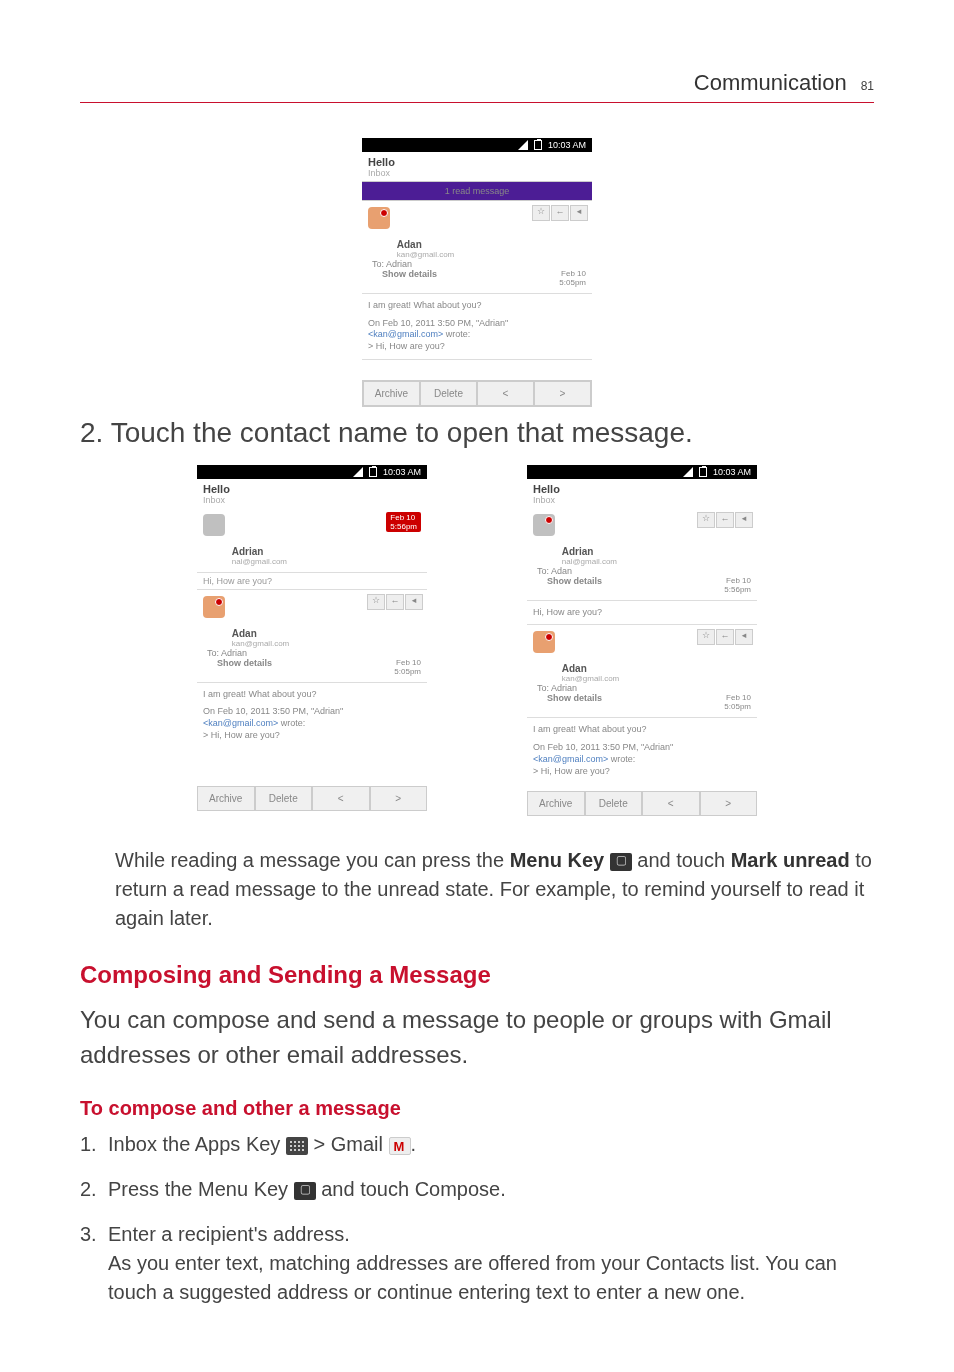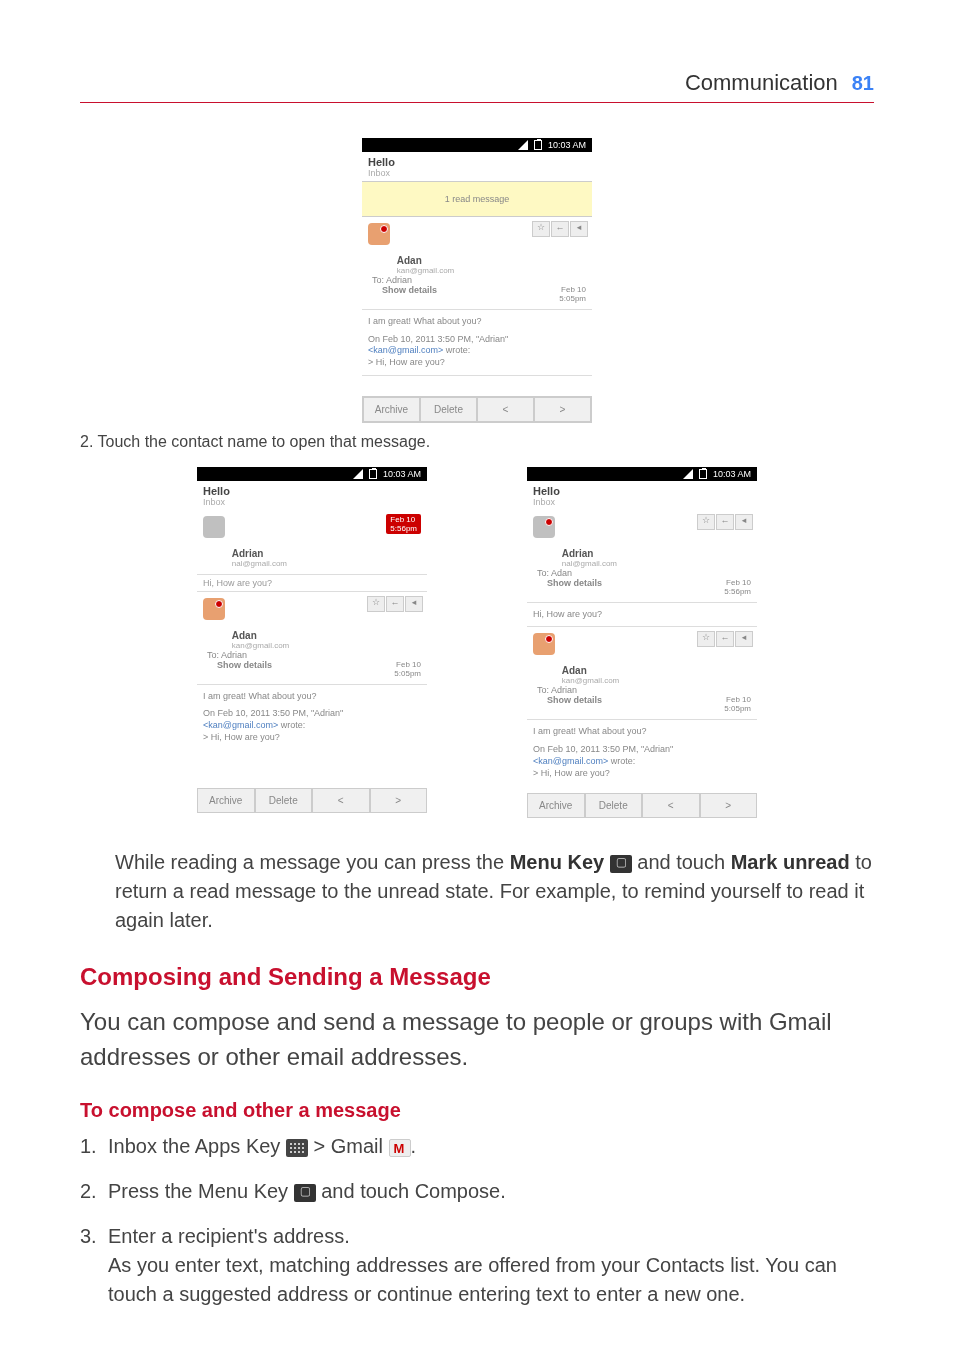--- a/index.html
+++ b/index.html
@@ -20,7 +20,7 @@
       gap: 14px;
     }
     .page-header .section { font-size: 22px; color: #333; }
-    .page-header .pagenum { font-size: 20px; color: #3b82f6; font-weight: bold; }
+    .page-header .pagenum { font-size: 12px; color: #404040; }
     .screenshot {
       display: block;
       margin: 10px auto 20px;

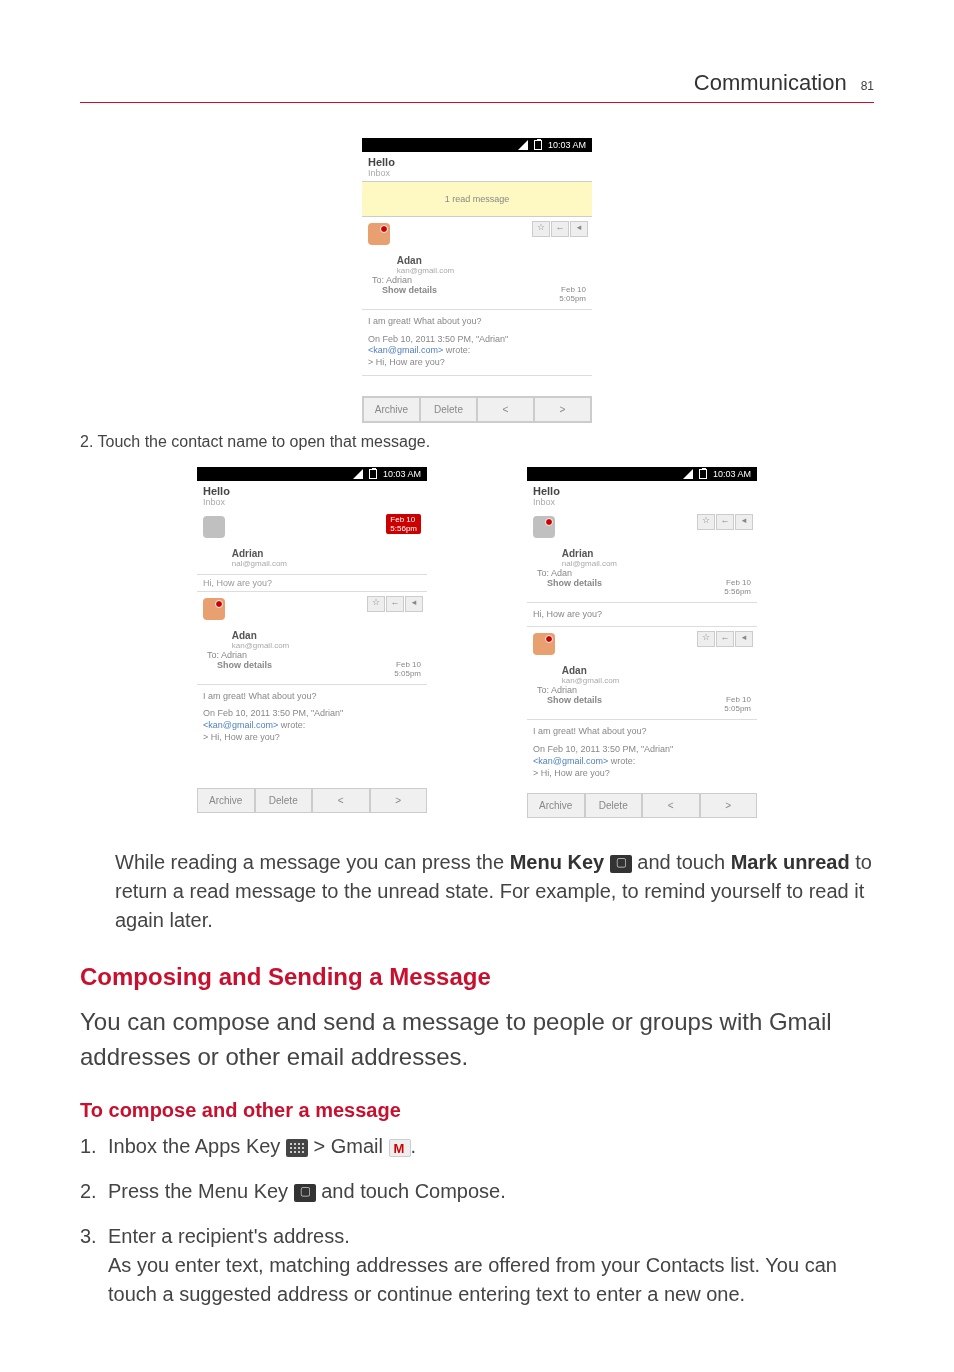--- a/index.html
+++ b/index.html
@@ -60,8 +60,8 @@
       text-align: center;
       font-size: 9px;
       color: #888;
-      padding: 12px 0;
-      background: #fef9c3;
+      padding: 4px 0;
+      background: #4c1d95;
     }
     .thread-item {
       border-bottom: 1px solid #ddd;

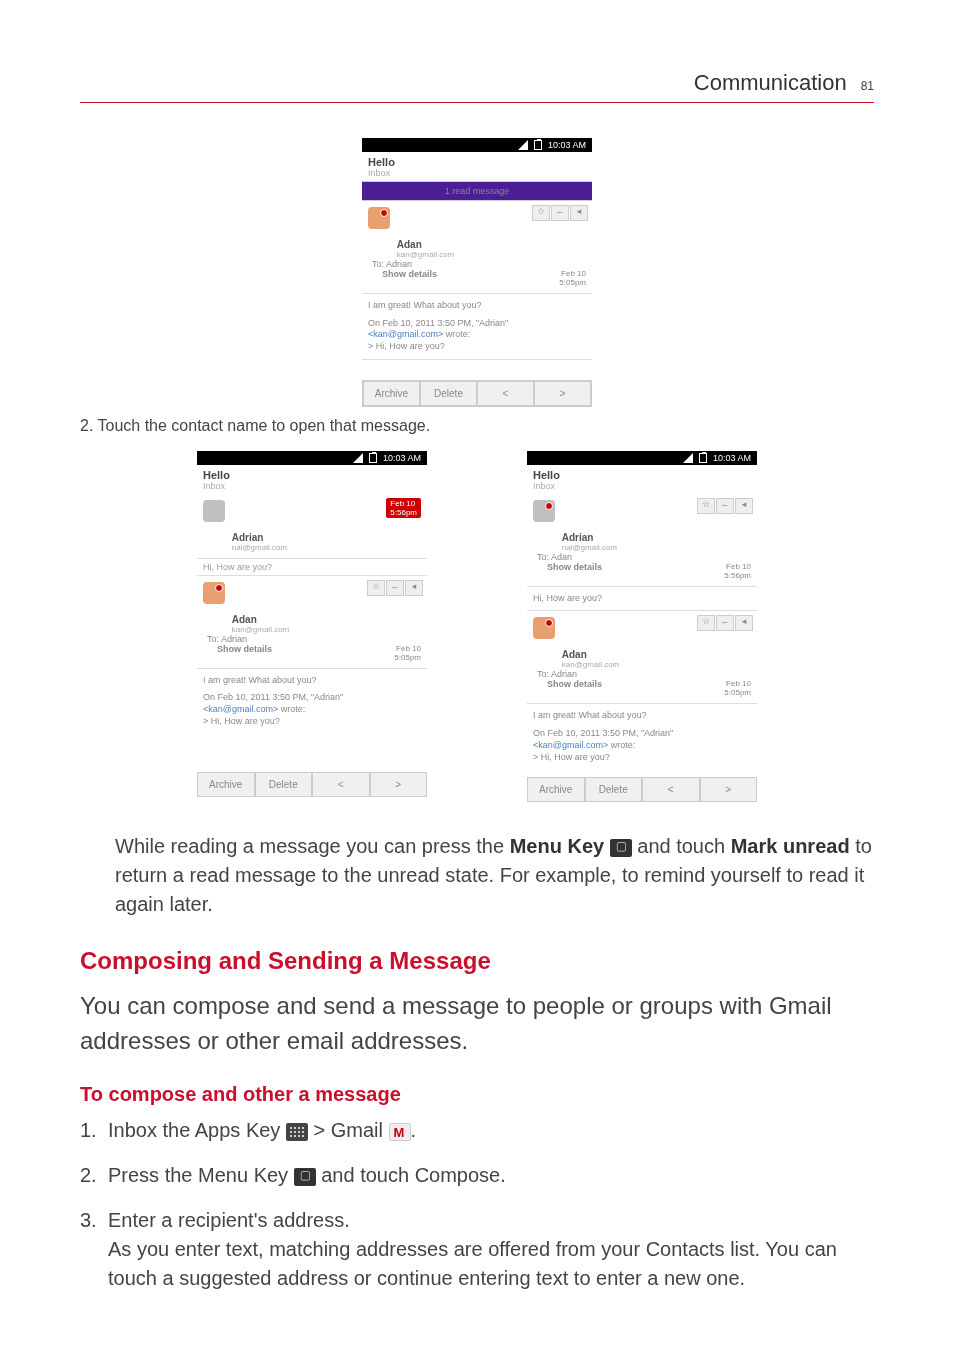--- a/index.html
+++ b/index.html
@@ -230,7 +230,7 @@
   <span>&gt;</span>
 </div>
 
-<div style="font-size:16px; color:#444; margin-bottom:16px;">2.  Touch the contact name to open that message.</div>
+<div style="font-size:28px; color:#444; margin-bottom:16px;">2.  Touch the contact name to open that message.</div>
 
 <div class="two-col">
 

